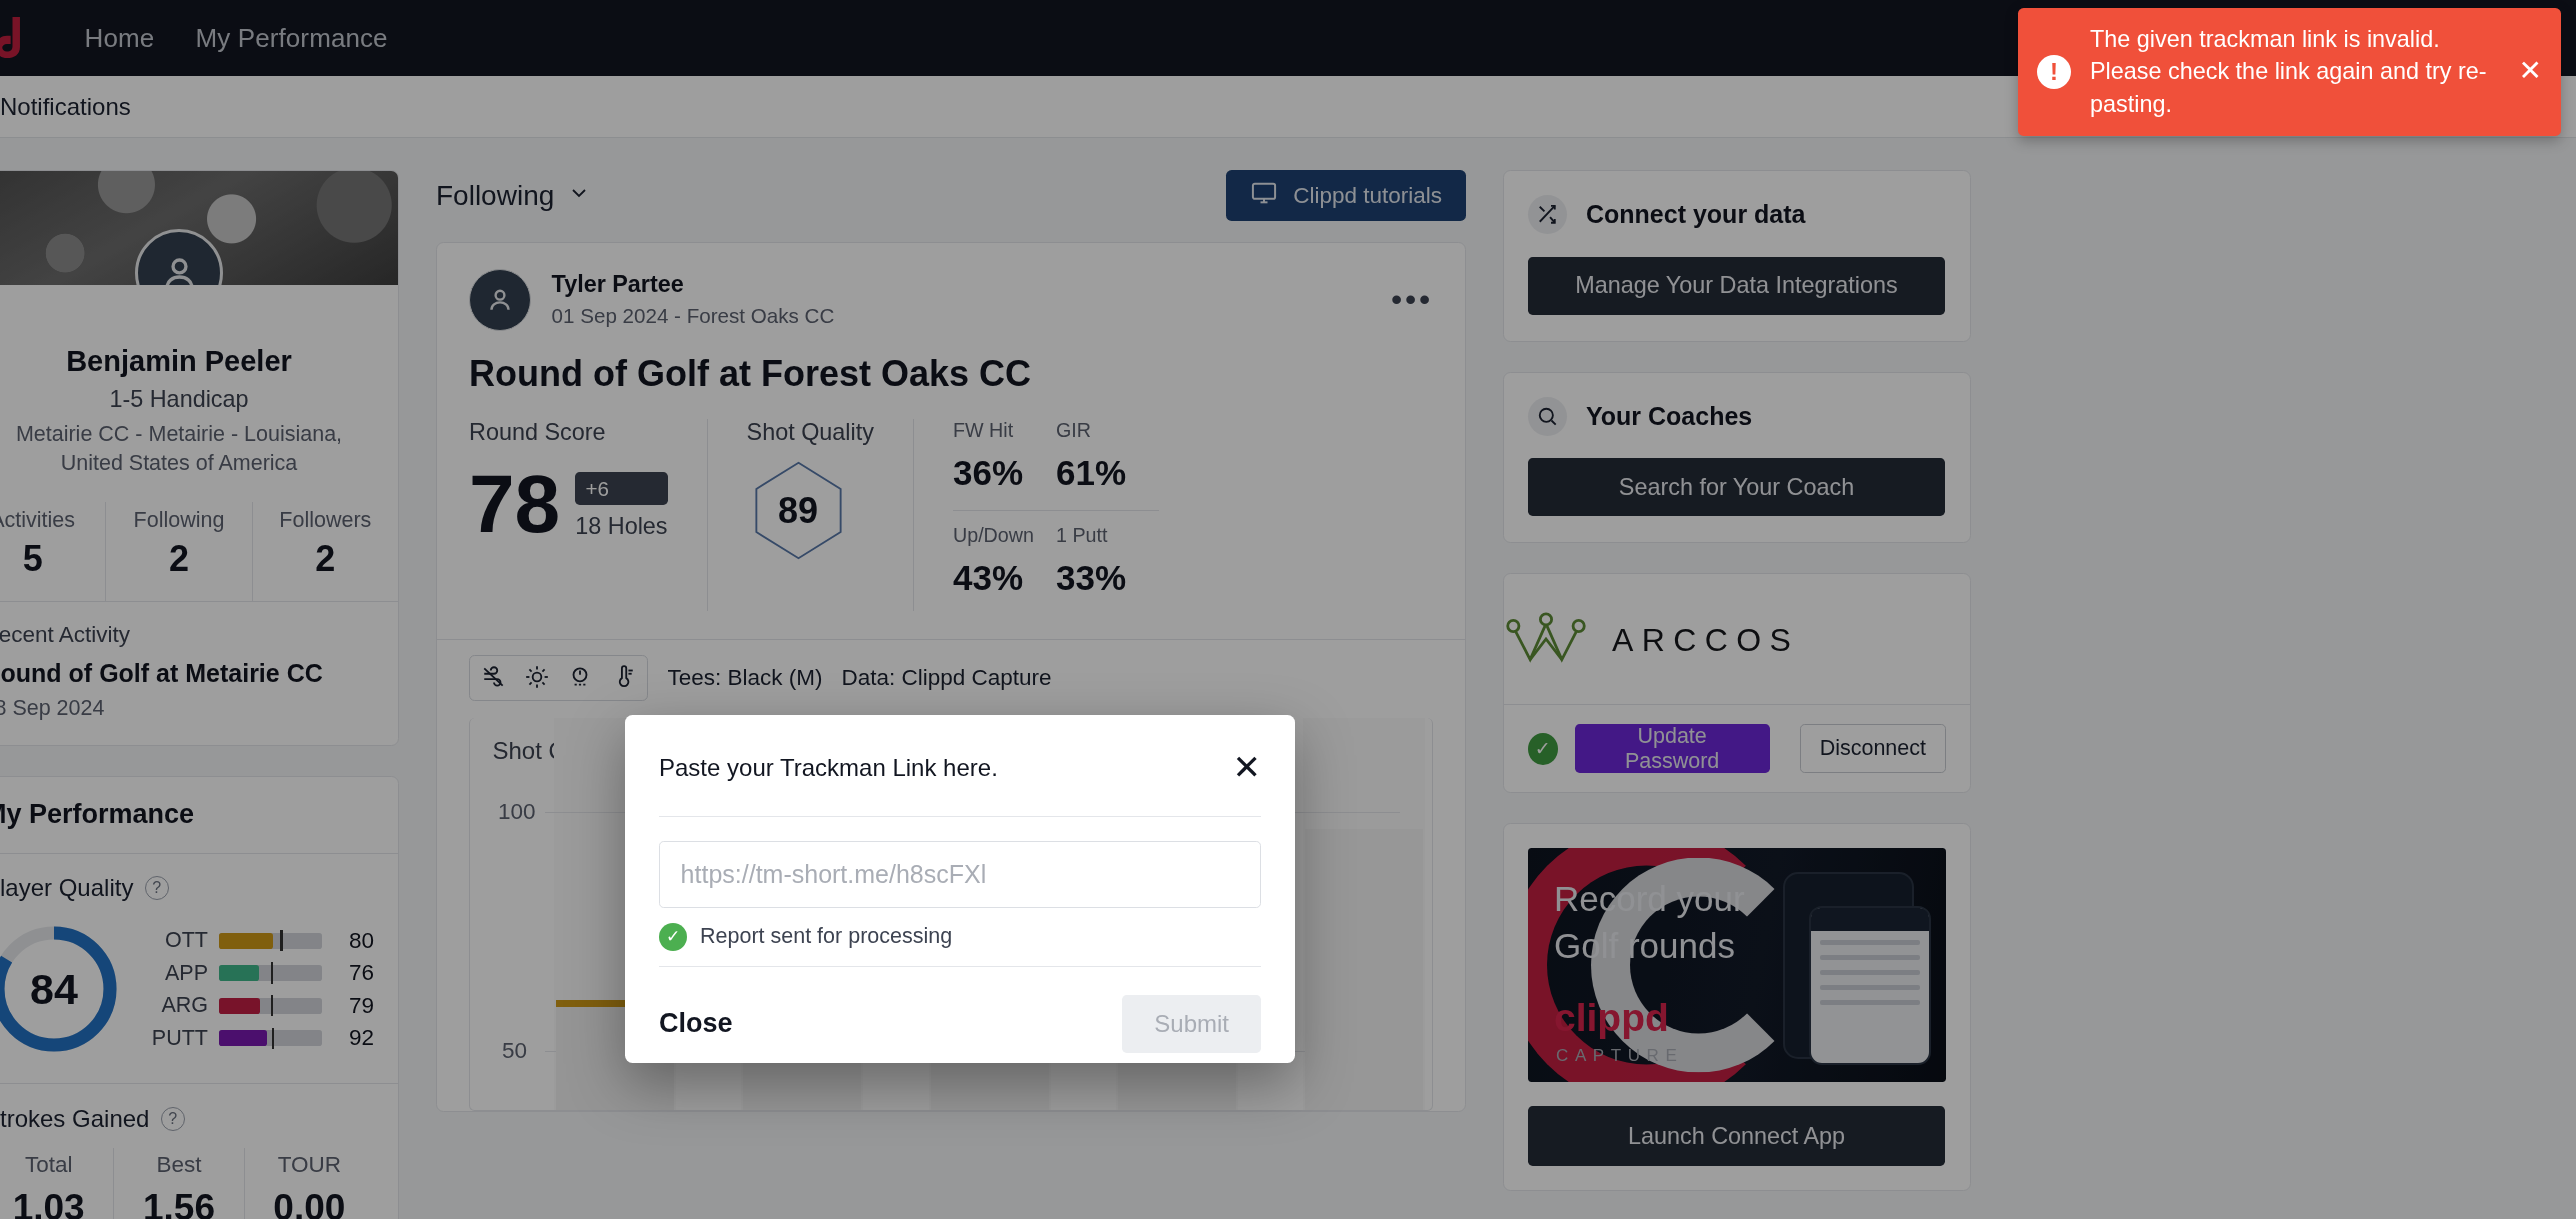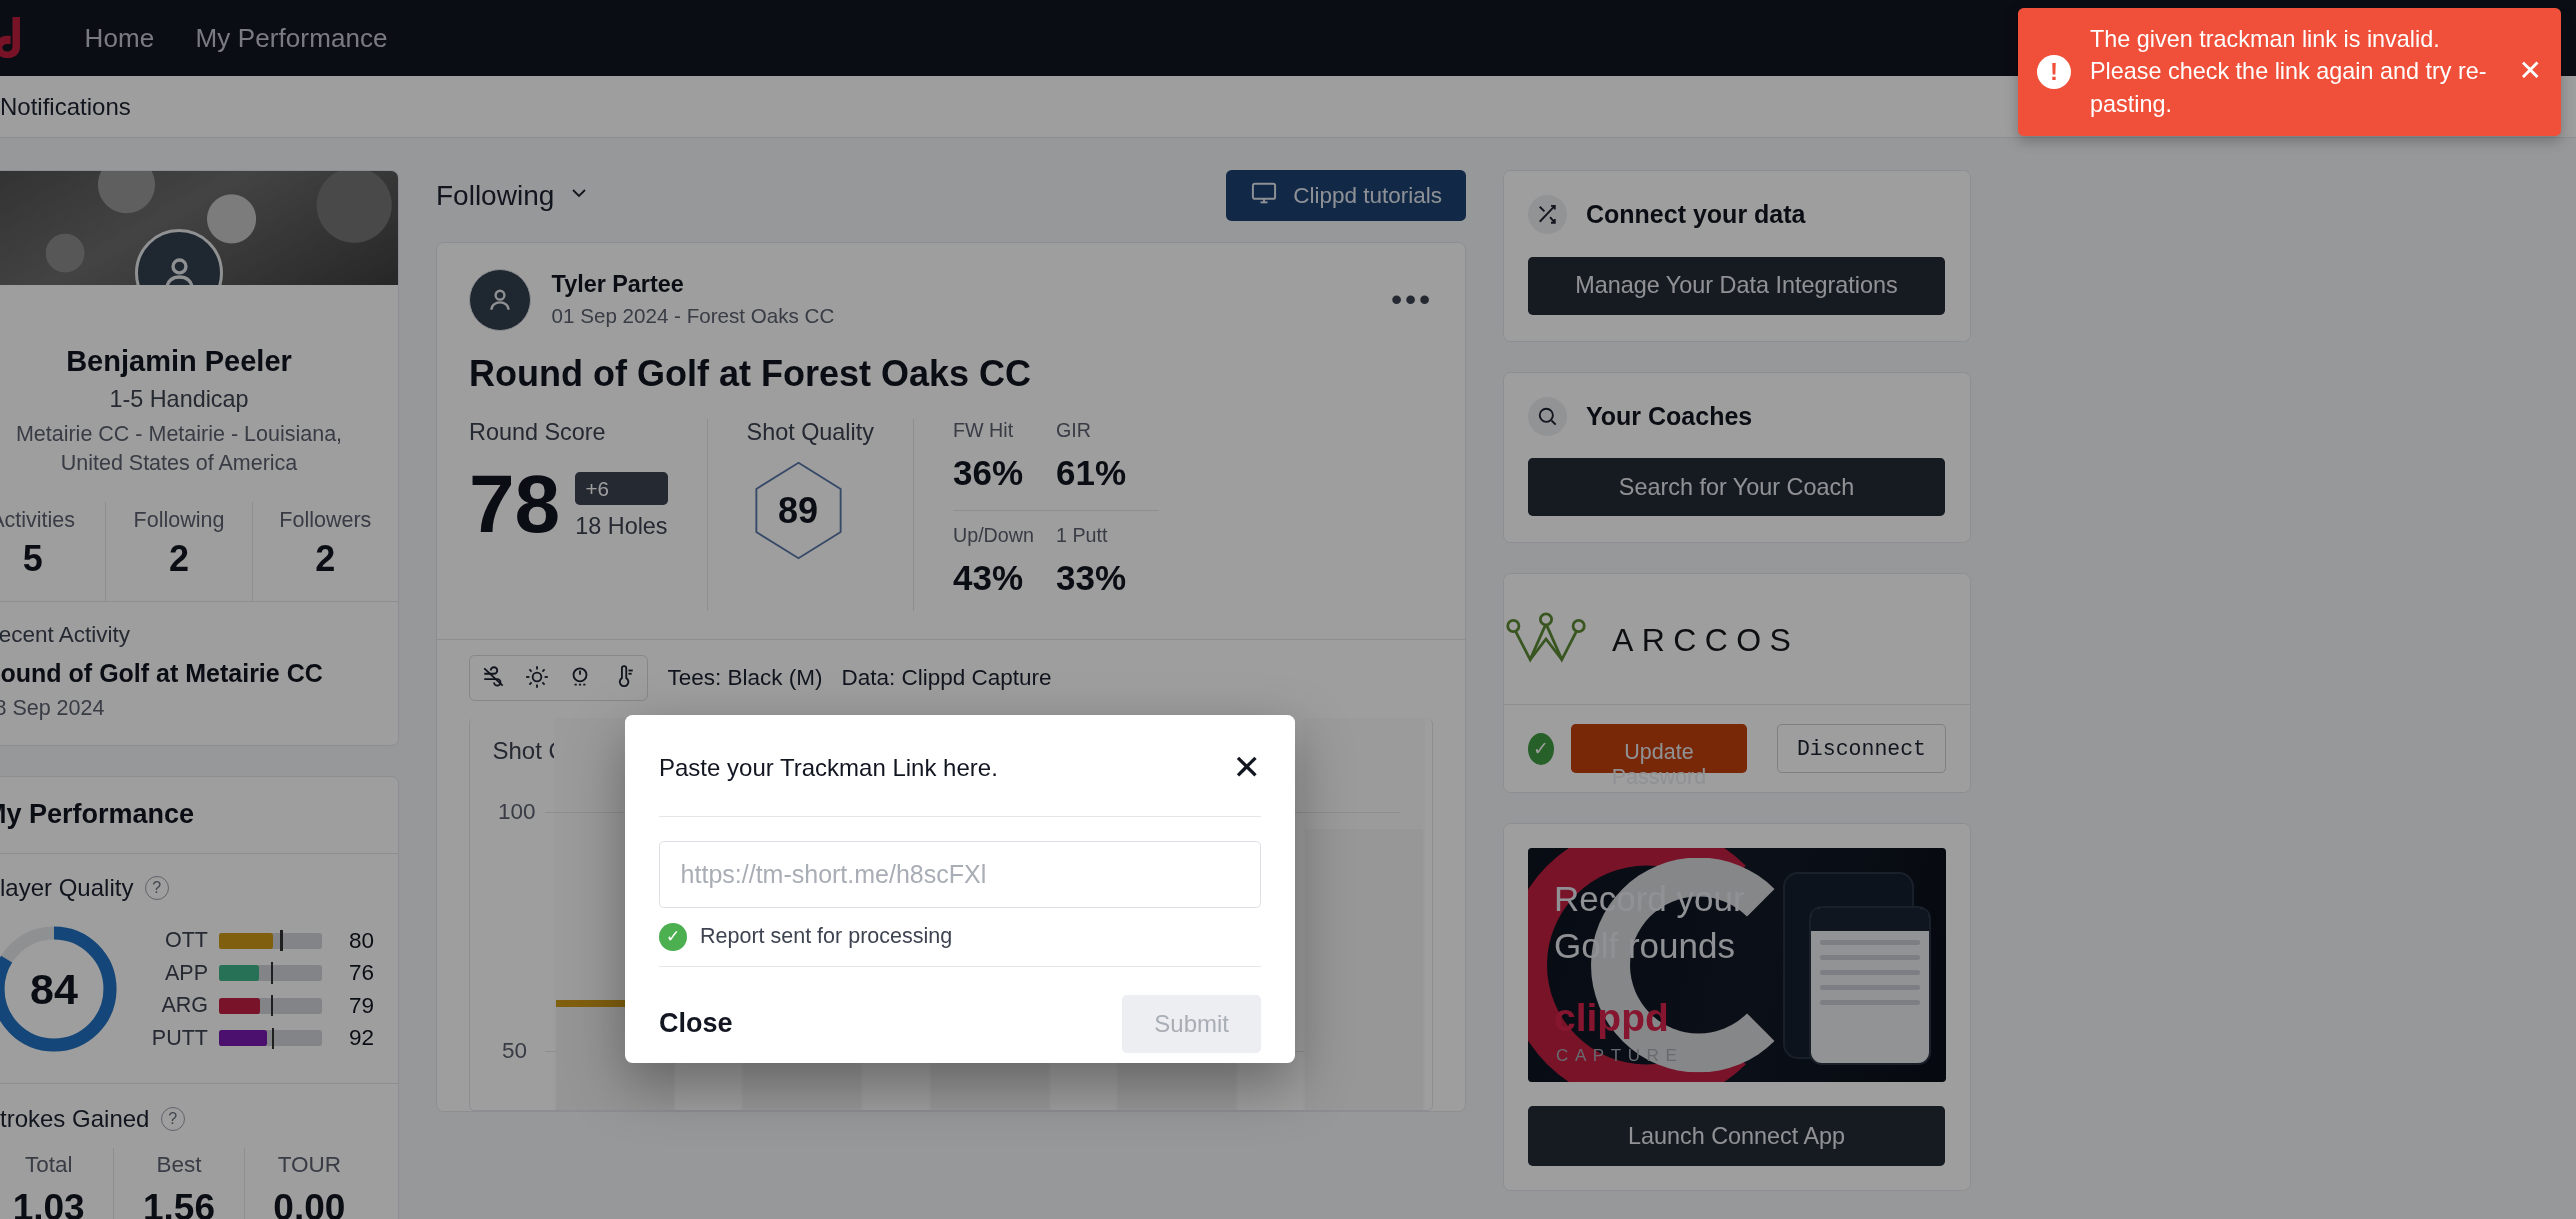--- a/index.html
+++ b/index.html
@@ -194,8 +194,8 @@
     display: flex; align-items: center; justify-content: center; color: #fff; font-size: 19px;
   }
   .btn-dark-sm {
-    margin-left: auto; background: #c2410c; color: #e9ebef; border: none; border-radius: 4.7px;
-    padding: 16px 19px; height: 49px; font-size: 21.5px; cursor: pointer; font-family: "Liberation Sans", sans-serif;
+    margin-left: auto; background: #6d28d9; color: #e9ebef; border: none; border-radius: 4.7px;
+    padding: 0 19px; height: 49px; font-size: 21.5px; cursor: pointer; font-family: "Liberation Sans", sans-serif;
   }
   .btn-out-sm {
     background: #fff; color: #1c2231; border: 0.9px solid #c9ccd2; border-radius: 4.7px;

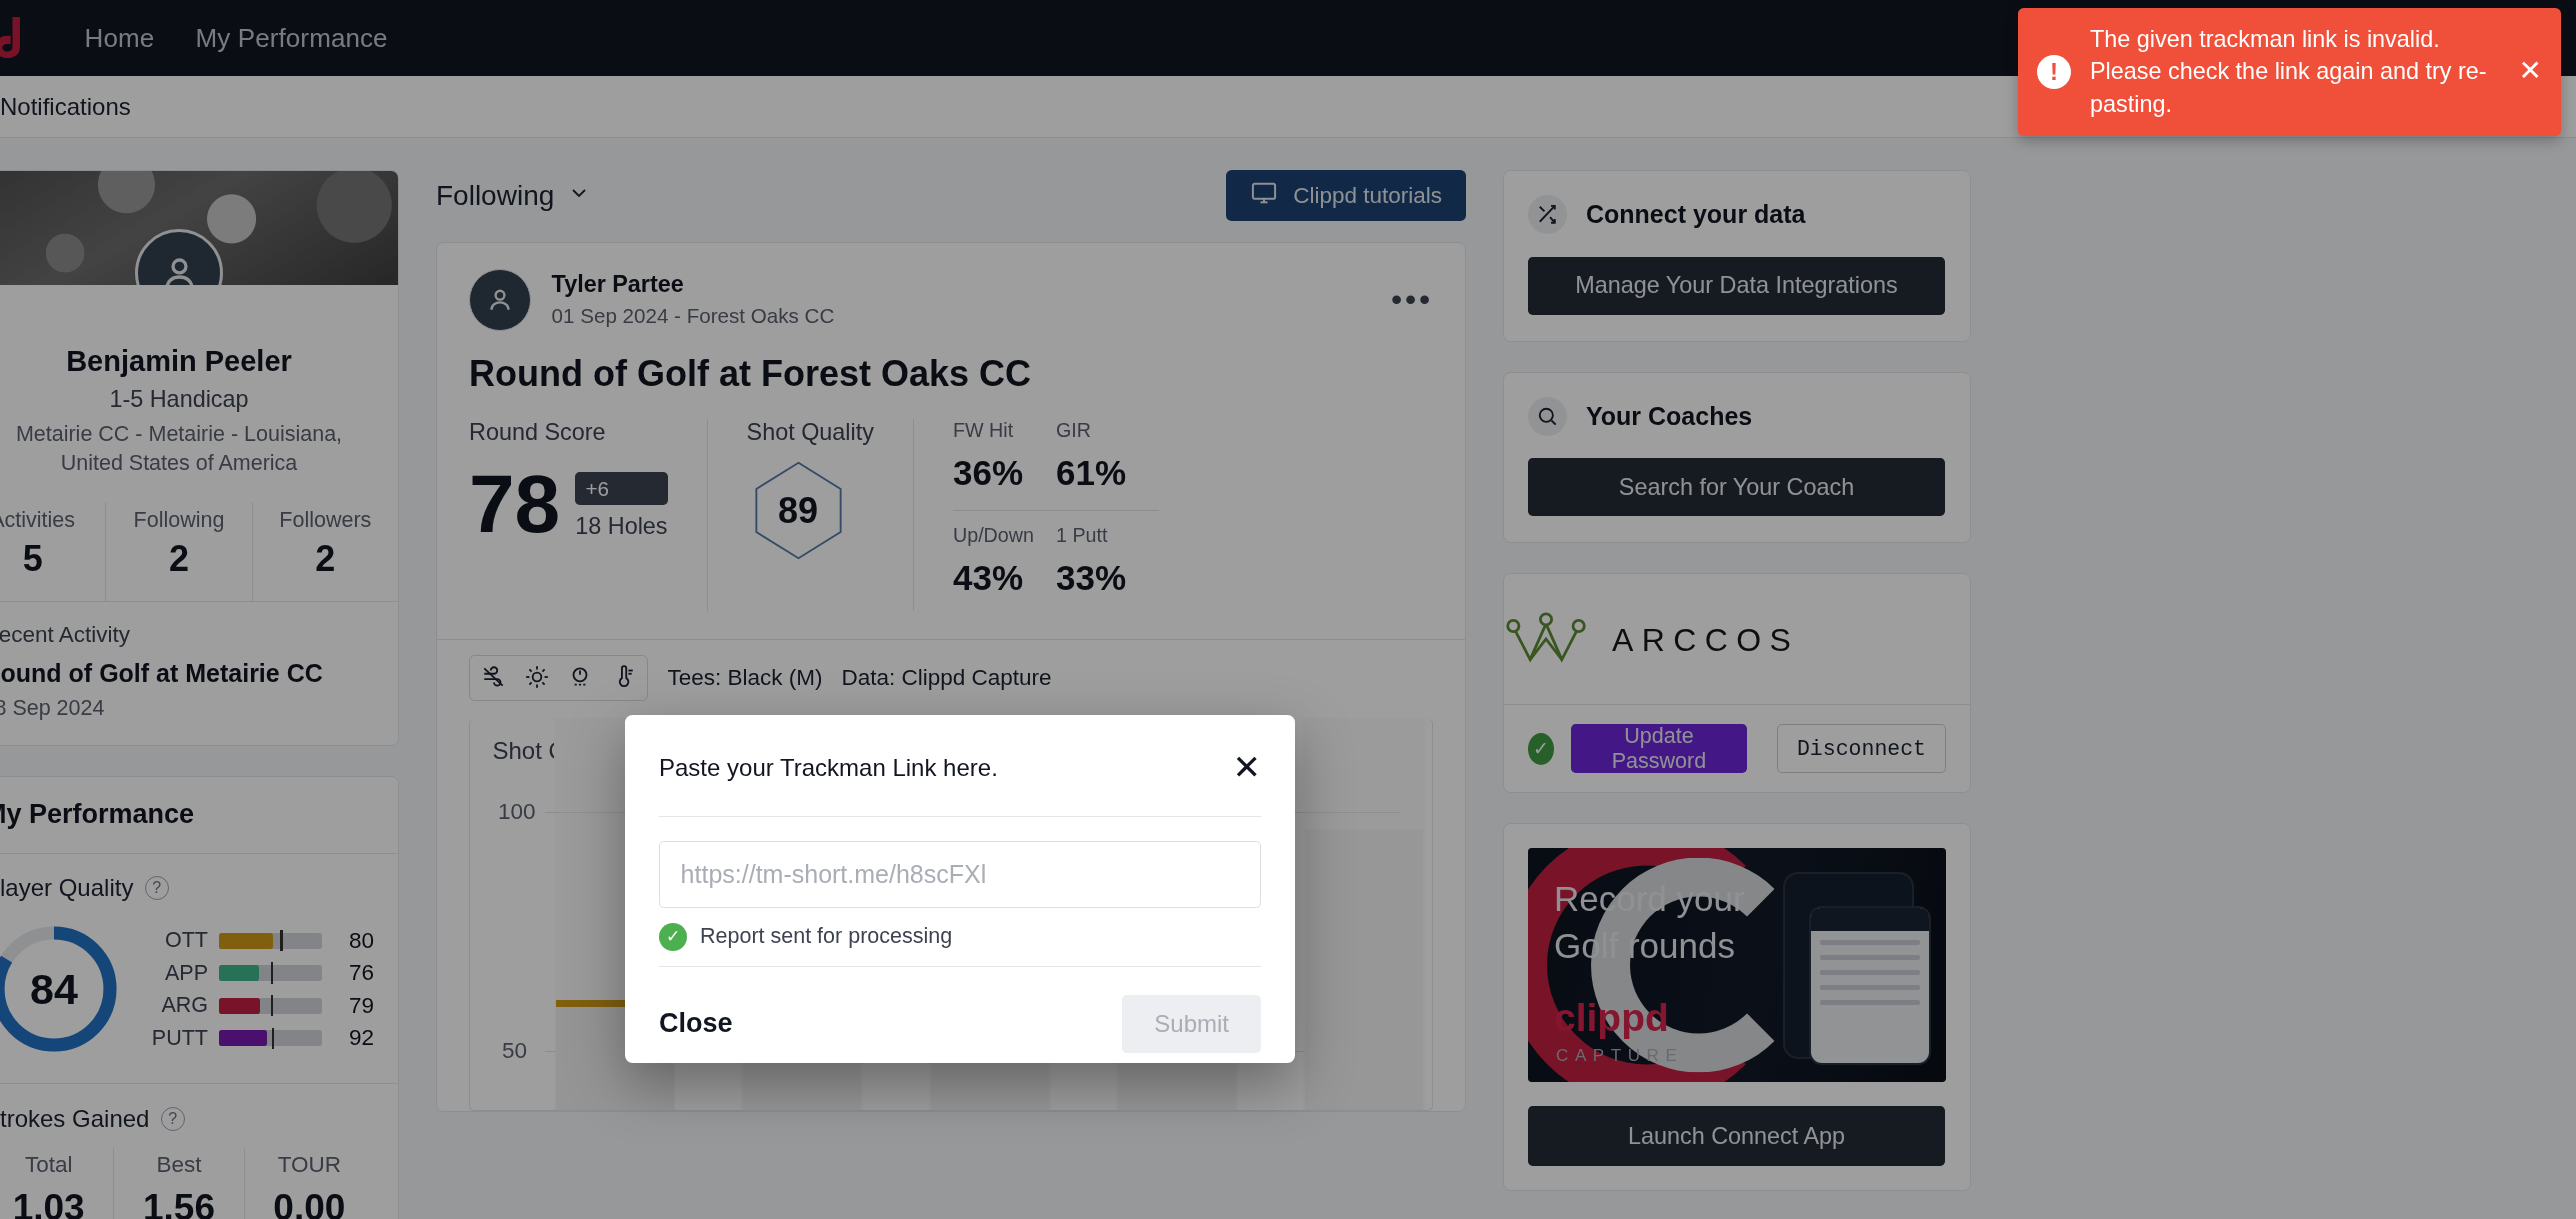--- a/index.html
+++ b/index.html
@@ -200,7 +200,7 @@
   .btn-out-sm {
     background: #fff; color: #1c2231; border: 0.9px solid #c9ccd2; border-radius: 4.7px;
     padding: 0 19px; height: 49px; font-size: 21.5px; cursor: pointer; margin-left: 13px;
-    font-family: Liberation Mono, monospace;
+    font-family: Liberation Sans, sans-serif;
   }
   .promo {
     margin: 24px; height: 234px; border-radius: 3.7px; position: relative; overflow: hidden;

